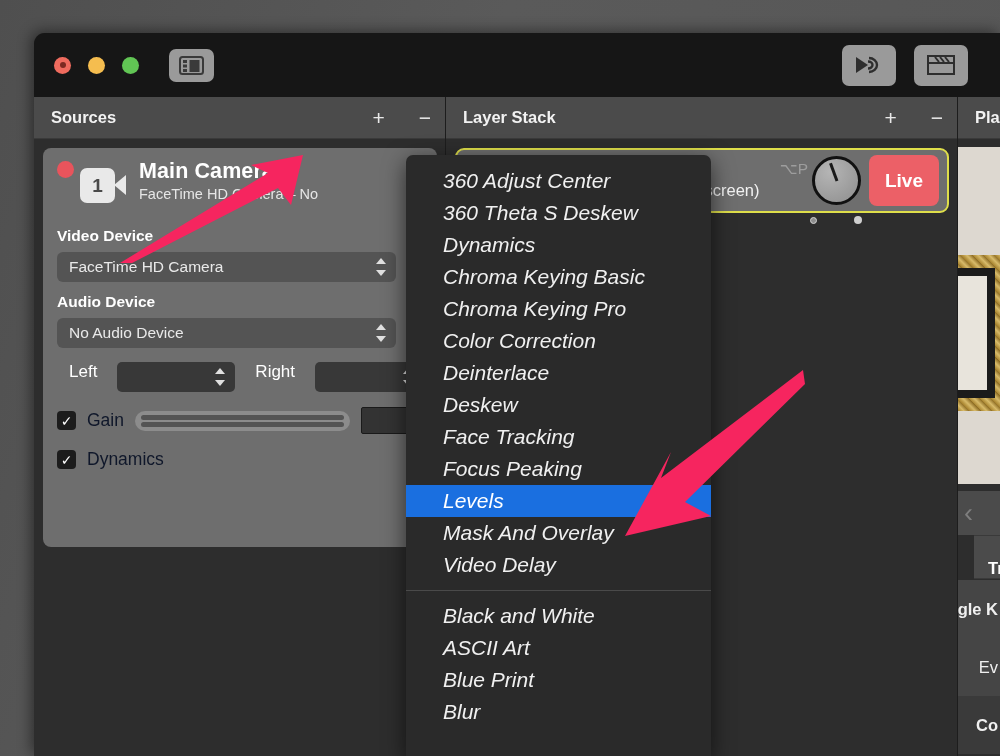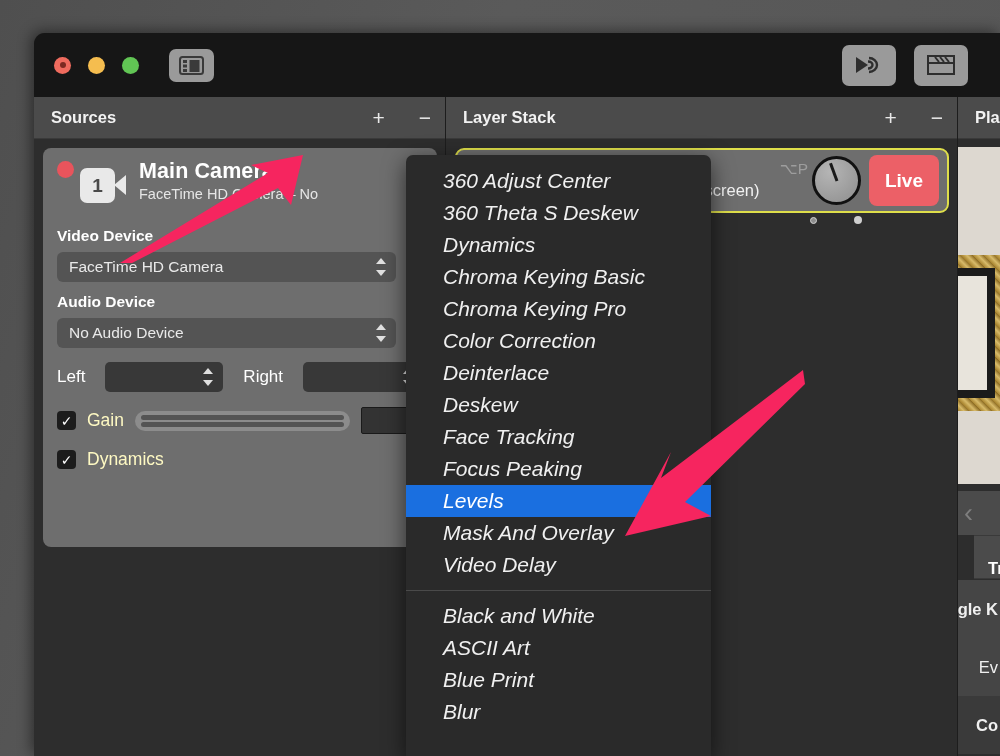--- a/index.html
+++ b/index.html
@@ -161,7 +161,7 @@
     text-align: center;
   }
 
-  .lr-row { display: flex; align-items: center; gap: 20px; margin-top: 14px; }
+  .lr-row { display: flex; align-items: flex-start; gap: 20px; margin-top: 14px; margin-left: 12px; }
   .lr-label { color: #ffffff; font-size: 17px; }
   .lr-select {
     position: relative;

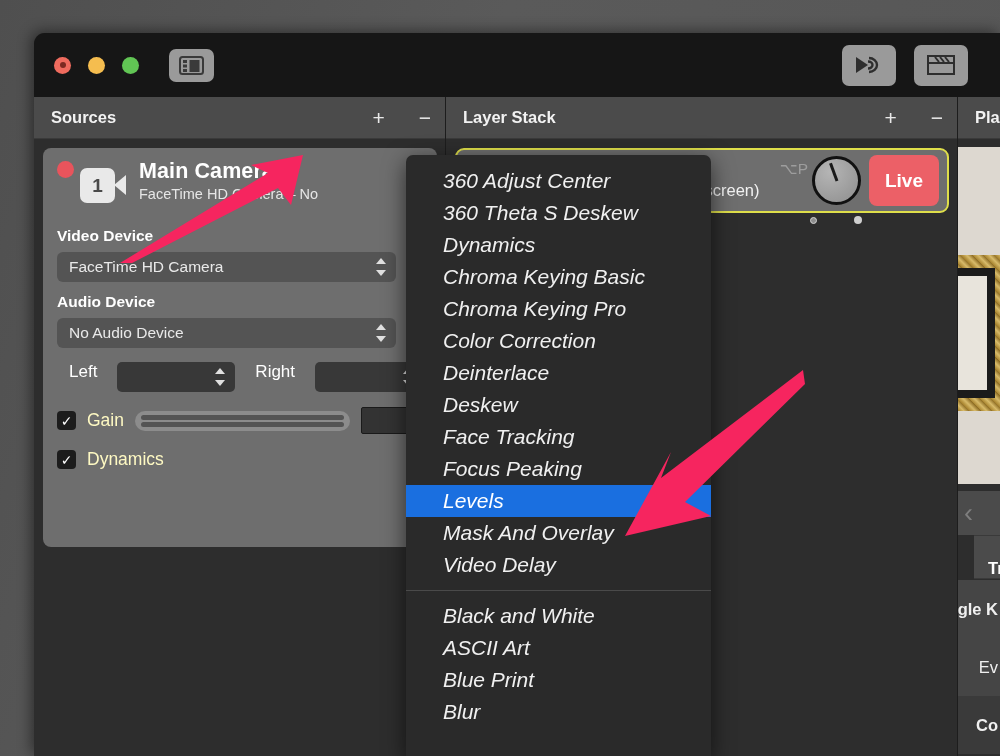--- a/index.html
+++ b/index.html
@@ -178,7 +178,7 @@
     color: #ffffff; font-size: 14px; line-height: 1;
     flex: 0 0 auto;
   }
-  .dim-label { color: #fef9c3; font-size: 17.5px; }
+  .dim-label { color: #0f172a; font-size: 17.5px; }
   .slider {
     flex: 1; height: 20px; background: #8c8c8c; border-radius: 10px;
     position: relative; min-width: 10px;

